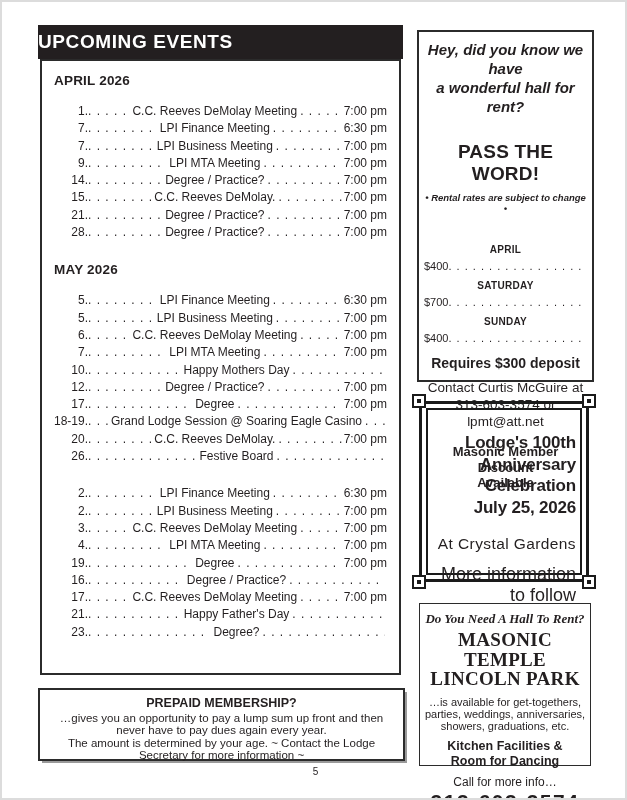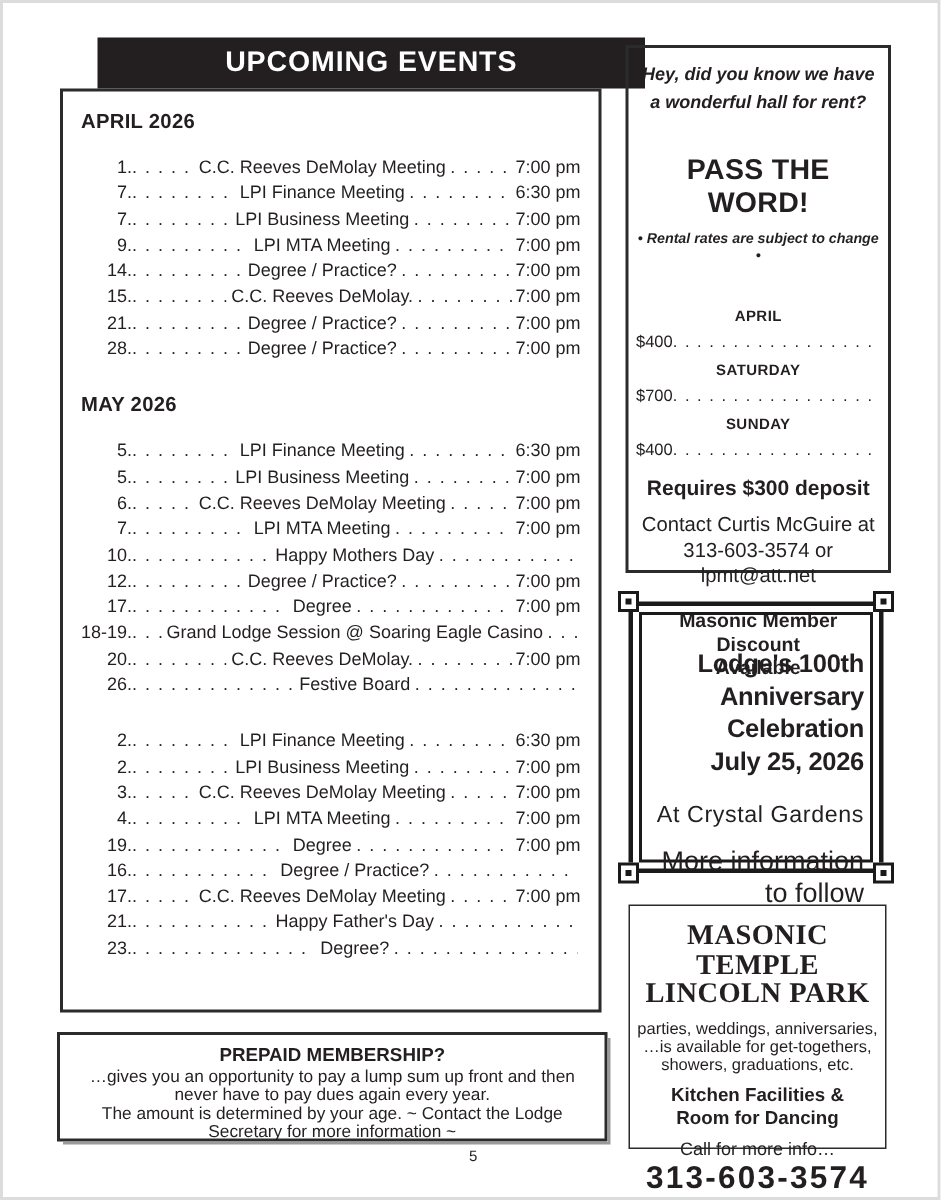--- a/index.html
+++ b/index.html
@@ -13,8 +13,8 @@
   
   .header-bar {
     position:absolute; left:36px; top:23px; width:365px; height:34px;
-    background:#231f20; color:#ffffff; display:flex; align-items:center; justify-content:center;
-    font-size:19px; font-weight:bold; letter-spacing:0.6px;margin-left:27px;
+    background:#231f20; color:#ffffff; display:flex; align-items:center; justify-content:flex-start;
+    font-size:19px; font-weight:bold; letter-spacing:0.6px;
   }
   .events-box {
     position:absolute; left:38px; top:57px; width:361px; height:616px;

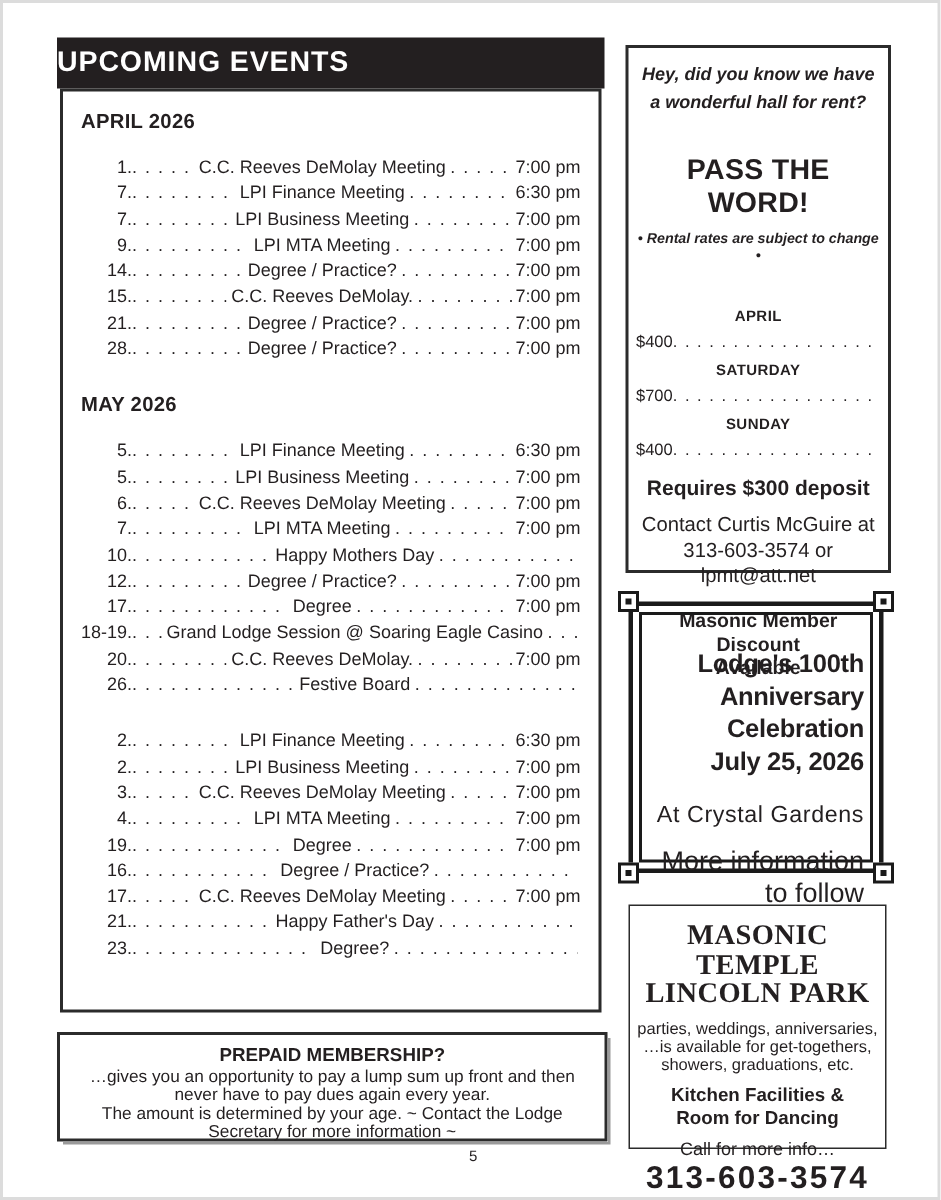--- a/index.html
+++ b/index.html
@@ -45,7 +45,7 @@
     position:absolute; left:415px; top:28px; width:177px; height:352px;
     border:2px solid #2b2b2b; text-align:center; padding:8px 5px 0 5px;
   }
-  .hall-heading { font-size:12px; font-weight:bold; font-style:italic; line-height:19px; }
+  .hall-heading { font-size:15px; font-weight:bold; font-style:italic; line-height:19px; }
   .pass-word { font-size:19px; font-weight:bold; letter-spacing:0.2px; margin-top:25px; }
   .rates-note { font-size:9.5px; font-weight:bold; font-style:italic; margin-top:7px; }
   .rates-list { margin-top:30px; }

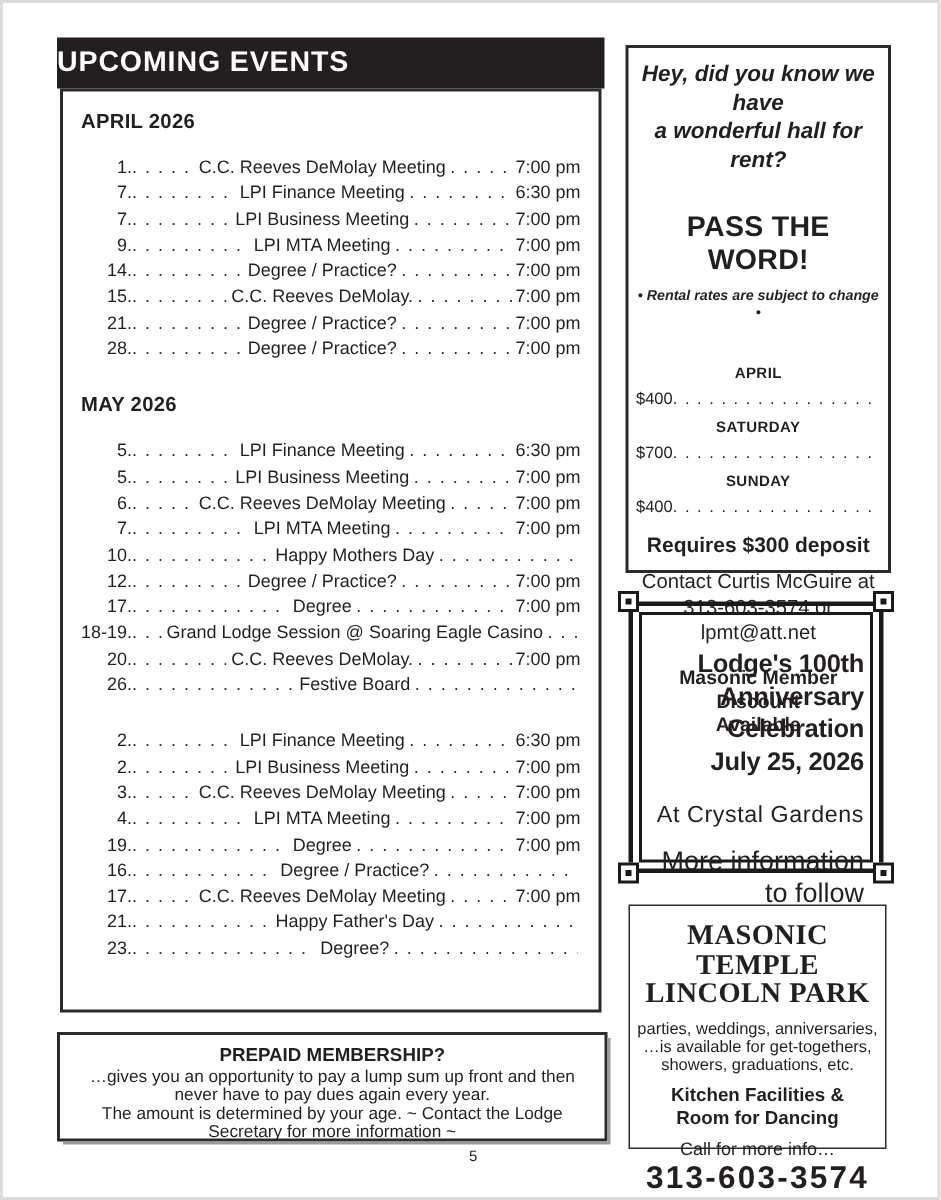--- a/index.html
+++ b/index.html
@@ -370,6 +370,7 @@
   </div>
 
   <div class="temple-box">
+    <div class="temple-q">Do You Need A Hall To Rent?</div>
     <div class="temple-name">
       <div>MASONIC TEMPLE</div>
       <div>LINCOLN PARK</div>

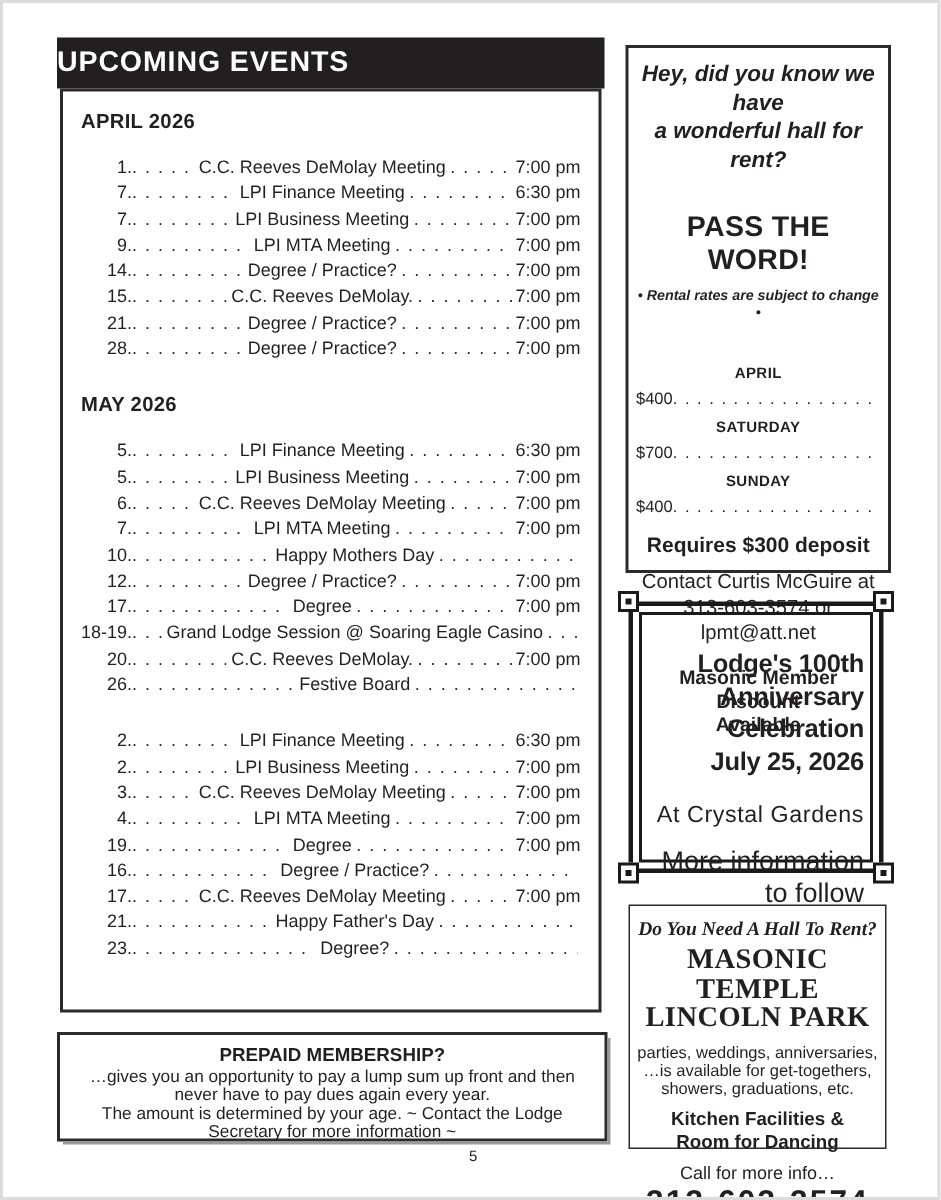--- a/index.html
+++ b/index.html
@@ -376,8 +376,8 @@
       <div>LINCOLN PARK</div>
     </div>
     <div class="temple-desc">
+      <div>…is available for get-togethers,</div>
       <div>parties, weddings, anniversaries,</div>
-      <div>…is available for get-togethers,</div>
       <div>showers, graduations, etc.</div>
     </div>
     <div class="temple-feat">

